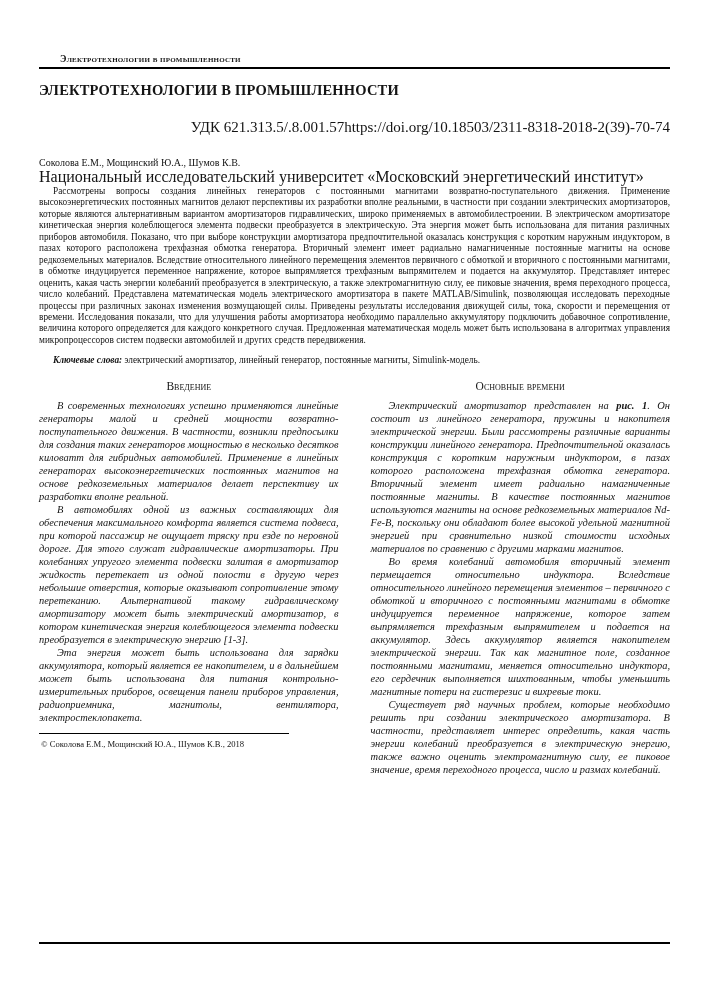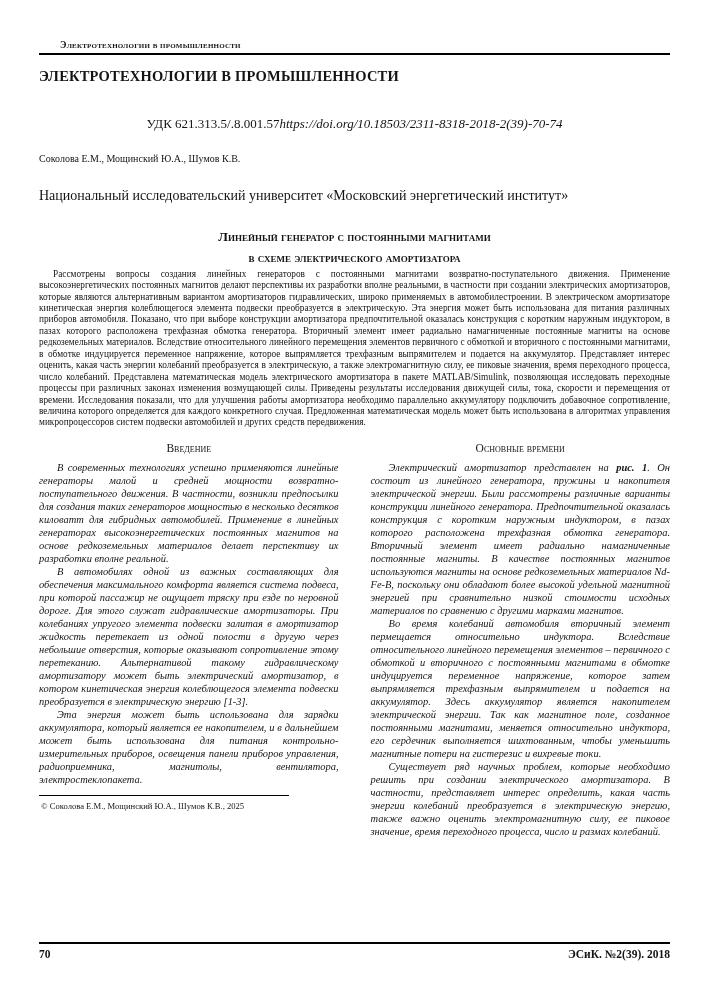--- a/index.html
+++ b/index.html
@@ -11,7 +11,7 @@
     -webkit-font-smoothing: antialiased;
   }
   .page { position: relative; width: 709px; height: 1003px; overflow: hidden; }
-  .content { padding: 4px 39px; }
+  .content { padding: 18px 39px; }
 
   .running-head {
     padding-top: 36px; padding-left: 21px;

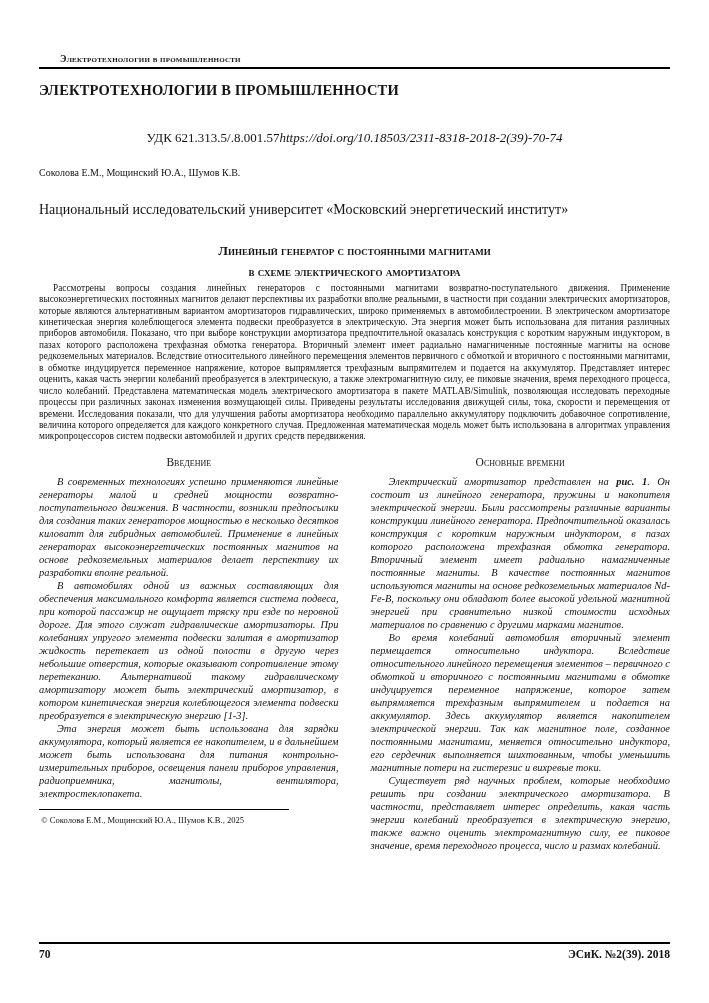--- a/index.html
+++ b/index.html
@@ -26,8 +26,8 @@
   }
 
   .meta-row {
-    display: flex; justify-content: center;
-    margin-top: 31px; font-size: 13px;
+    display: flex; justify-content: flex-end;
+    margin-top: 20px; font-size: 15px;
   }
   .doi { color: #141414; text-decoration: none; font-style: italic; }
 

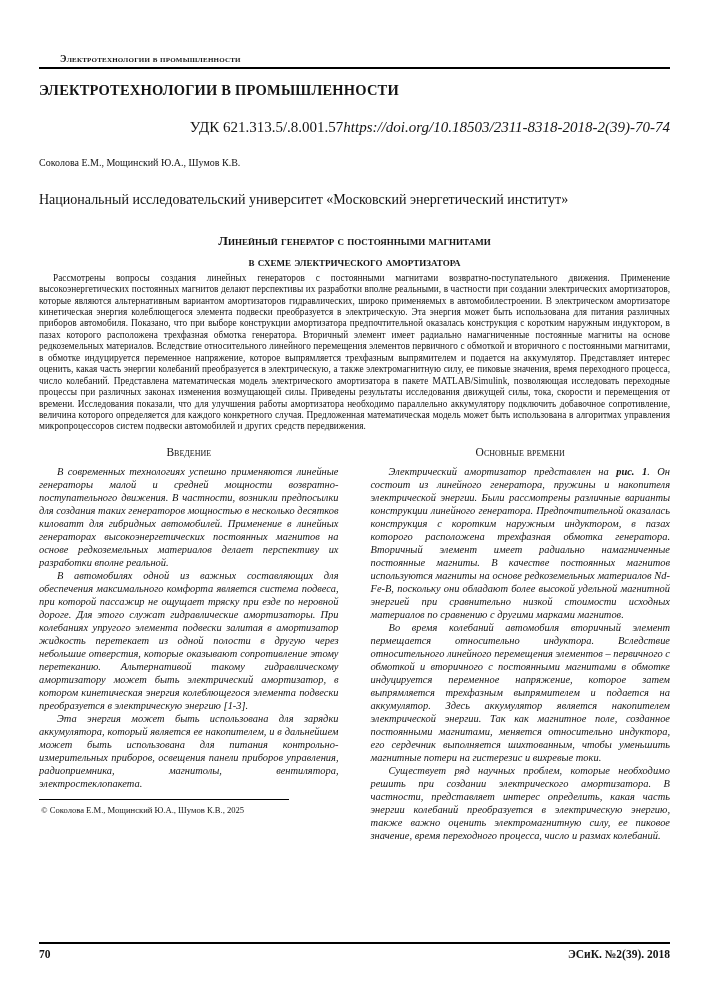--- a/index.html
+++ b/index.html
@@ -29,7 +29,7 @@
     display: flex; justify-content: flex-end;
     margin-top: 20px; font-size: 15px;
   }
-  .doi { color: #141414; text-decoration: none; font-style: italic; }
+  .doi { color: #141414; text-decoration: none; }
 
   .authors { margin-top: 21px; font-size: 10px; }
   .affiliation { margin-top: 24px; font-size: 14px; }

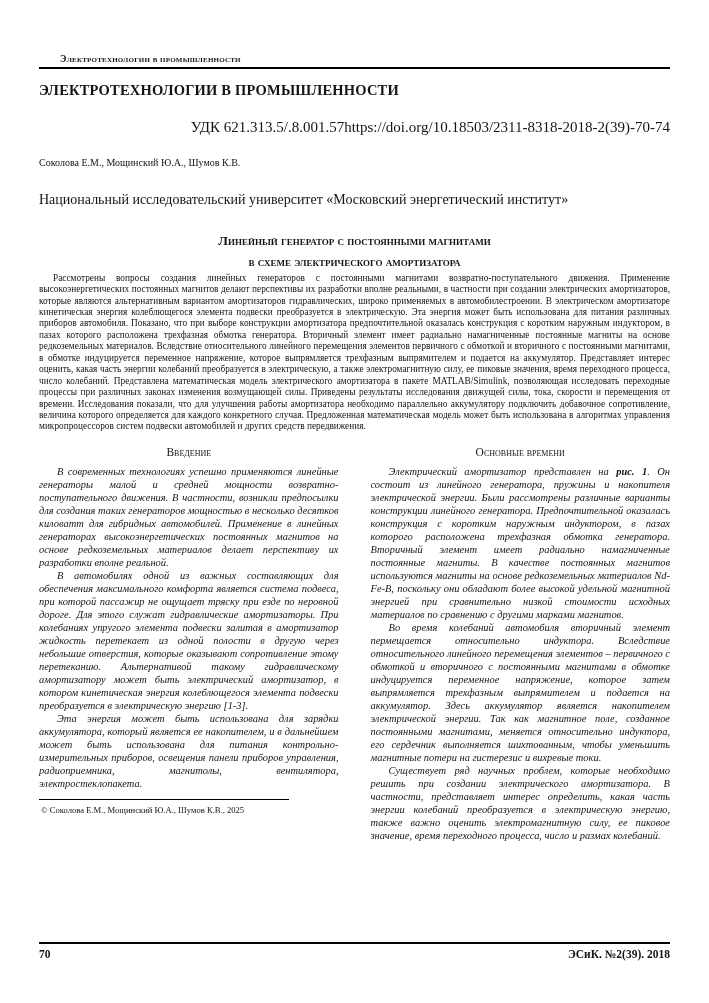--- a/index.html
+++ b/index.html
@@ -32,7 +32,7 @@
   .doi { color: #141414; text-decoration: none; }
 
   .authors { margin-top: 21px; font-size: 10px; }
-  .affiliation { margin-top: 24px; font-size: 14px; }
+  .affiliation { font-size: 16px; }
 
   .title {
     margin-top: 23px; text-align: center;

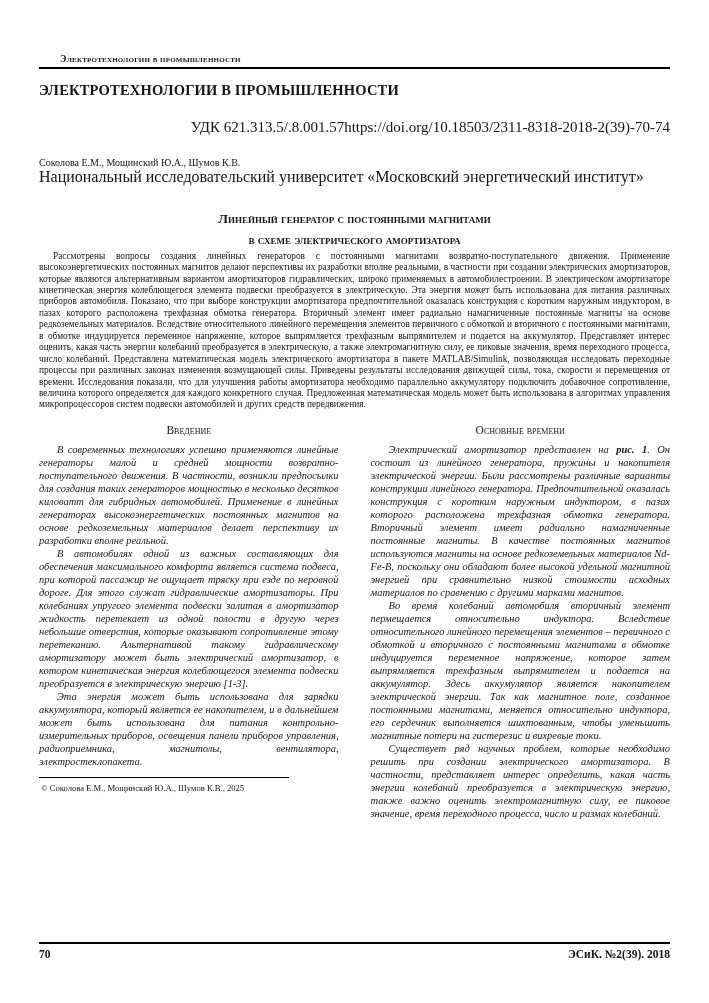--- a/index.html
+++ b/index.html
@@ -97,10 +97,6 @@
 
     <div class="affiliation">Национальный исследовательский университет «Московский энергетический институт»</div>
 
-    <div class="title">
-      <div>Линейный генератор с постоянными магнитами</div>
-      <div>в схеме электрического амортизатора</div>
-    </div>
 
     <div class="abstract">Рассмотрены вопросы создания линейных генераторов с постоянными магнитами возвратно-поступательного движения. Применение высокоэнергетических постоянных магнитов делают перспективы их разработки вполне реальными, в частности при создании электрических амортизаторов, которые являются альтернативным вариантом амортизаторов гидравлических, широко применяемых в автомобилестроении. В электрическом амортизаторе кинетическая энергия колеблющегося элемента подвески преобразуется в электрическую. Эта энергия может быть использована для питания различных приборов автомобиля. Показано, что при выборе конструкции амортизатора предпочтительной оказалась конструкция с коротким наружным индуктором, в пазах которого расположена трехфазная обмотка генератора. Вторичный элемент имеет радиально намагниченные постоянные магниты на основе редкоземельных материалов. Вследствие относительного линейного перемещения элементов первичного с обмоткой и вторичного с постоянными магнитами, в обмотке индуцируется переменное напряжение, которое выпрямляется трехфазным выпрямителем и подается на аккумулятор. Представляет интерес оценить, какая часть энергии колебаний преобразуется в электрическую, а также электромагнитную силу, ее пиковые значения, время переходного процесса, число колебаний. Представлена математическая модель электрического амортизатора в пакете MATLAB/Simulink, позволяющая исследовать переходные процессы при различных законах изменения возмущающей силы. Приведены результаты исследования движущей силы, тока, скорости и перемещения от времени. Исследования показали, что для улучшения работы амортизатора необходимо параллельно аккумулятору подключить добавочное сопротивление, величина которого определяется для каждого конкретного случая. Предложенная математическая модель может быть использована в алгоритмах управления микропроцессоров систем подвески автомобилей и других средств передвижения.</div>
 

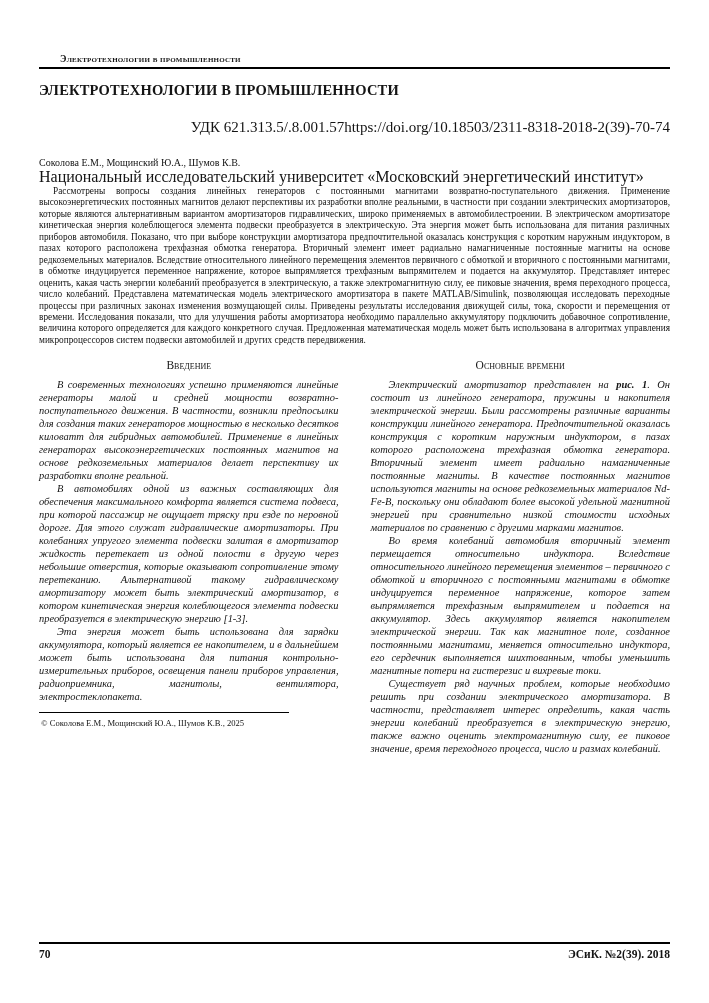--- a/index.html
+++ b/index.html
@@ -100,6 +100,10 @@
 
     <div class="abstract">Рассмотрены вопросы создания линейных генераторов с постоянными магнитами возвратно-поступательного движения. Применение высокоэнергетических постоянных магнитов делают перспективы их разработки вполне реальными, в частности при создании электрических амортизаторов, которые являются альтернативным вариантом амортизаторов гидравлических, широко применяемых в автомобилестроении. В электрическом амортизаторе кинетическая энергия колеблющегося элемента подвески преобразуется в электрическую. Эта энергия может быть использована для питания различных приборов автомобиля. Показано, что при выборе конструкции амортизатора предпочтительной оказалась конструкция с коротким наружным индуктором, в пазах которого расположена трехфазная обмотка генератора. Вторичный элемент имеет радиально намагниченные постоянные магниты на основе редкоземельных материалов. Вследствие относительного линейного перемещения элементов первичного с обмоткой и вторичного с постоянными магнитами, в обмотке индуцируется переменное напряжение, которое выпрямляется трехфазным выпрямителем и подается на аккумулятор. Представляет интерес оценить, какая часть энергии колебаний преобразуется в электрическую, а также электромагнитную силу, ее пиковые значения, время переходного процесса, число колебаний. Представлена математическая модель электрического амортизатора в пакете MATLAB/Simulink, позволяющая исследовать переходные процессы при различных законах изменения возмущающей силы. Приведены результаты исследования движущей силы, тока, скорости и перемещения от времени. Исследования показали, что для улучшения работы амортизатора необходимо параллельно аккумулятору подключить добавочное сопротивление, величина которого определяется для каждого конкретного случая. Предложенная математическая модель может быть использована в алгоритмах управления микропроцессоров систем подвески автомобилей и других средств передвижения.</div>
 
+    <div class="keywords">
+      <span class="kw-label">Ключевые слова:</span>
+      <span>электрический амортизатор, линейный генератор, постоянные магниты, Simulink-модель.</span>
+    </div>
 
     <div class="columns">
 

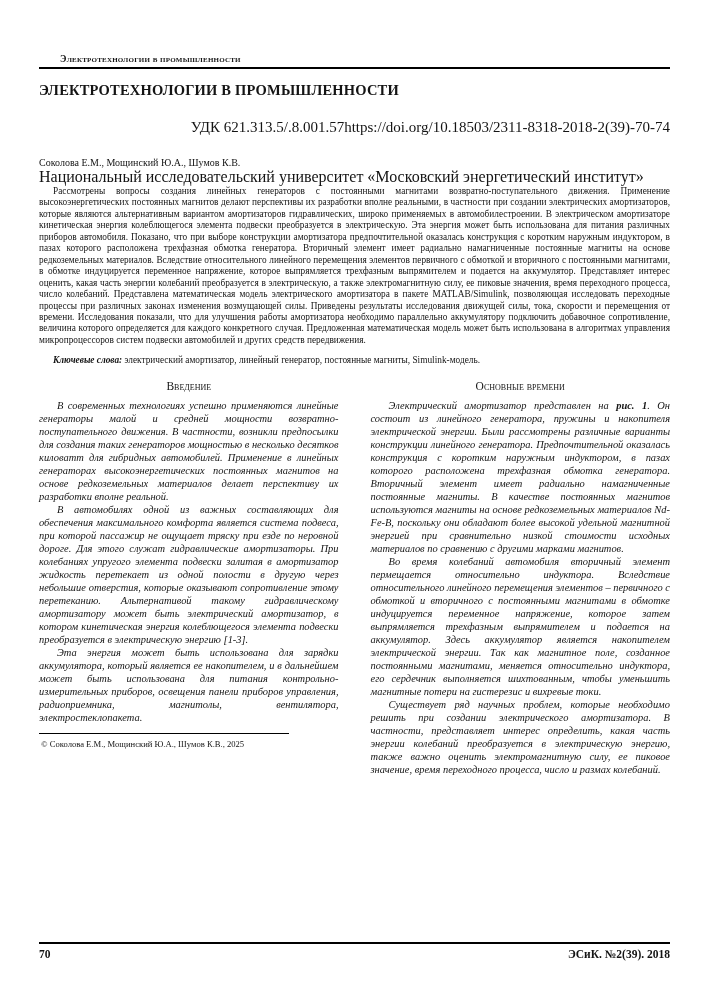--- a/index.html
+++ b/index.html
@@ -114,7 +114,7 @@
         <p class="body-p">Эта энергия может быть использована для зарядки аккумулятора, который является ее накопителем, и в дальнейшем может быть использована для питания контрольно-измерительных приборов, освещения панели приборов управления, радиоприемника, магнитолы, вентилятора, электростеклопакета.</p>
         <div class="footnote">
           <div class="footnote-rule"></div>
-          <div class="copyright">©  Соколова Е.М., Мощинский Ю.А., Шумов К.В., 2025</div>
+          <div class="copyright">©  Соколова Е.М., Мощинский Ю.А., Шумов К.В., 2018</div>
         </div>
       </div>
 

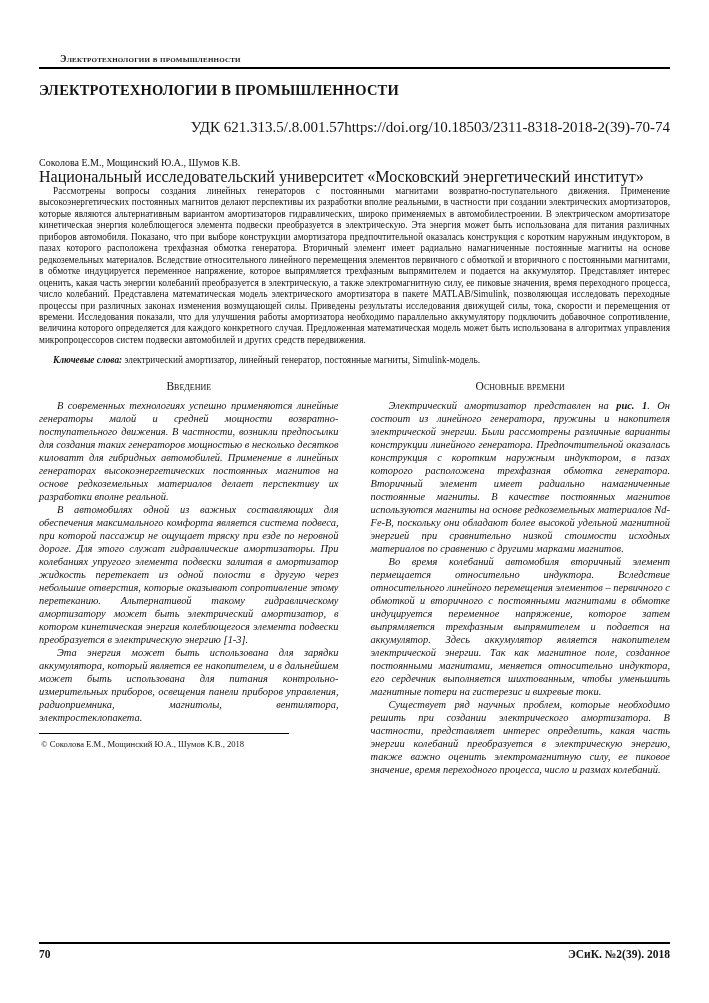--- a/index.html
+++ b/index.html
@@ -129,10 +129,6 @@
   </div>
 
   <div class="footer-rule"></div>
-  <div class="footer-row">
-    <span>70</span>
-    <span>ЭСиК. №2(39). 2018</span>
-  </div>
 </div>
 
 </body></html>

